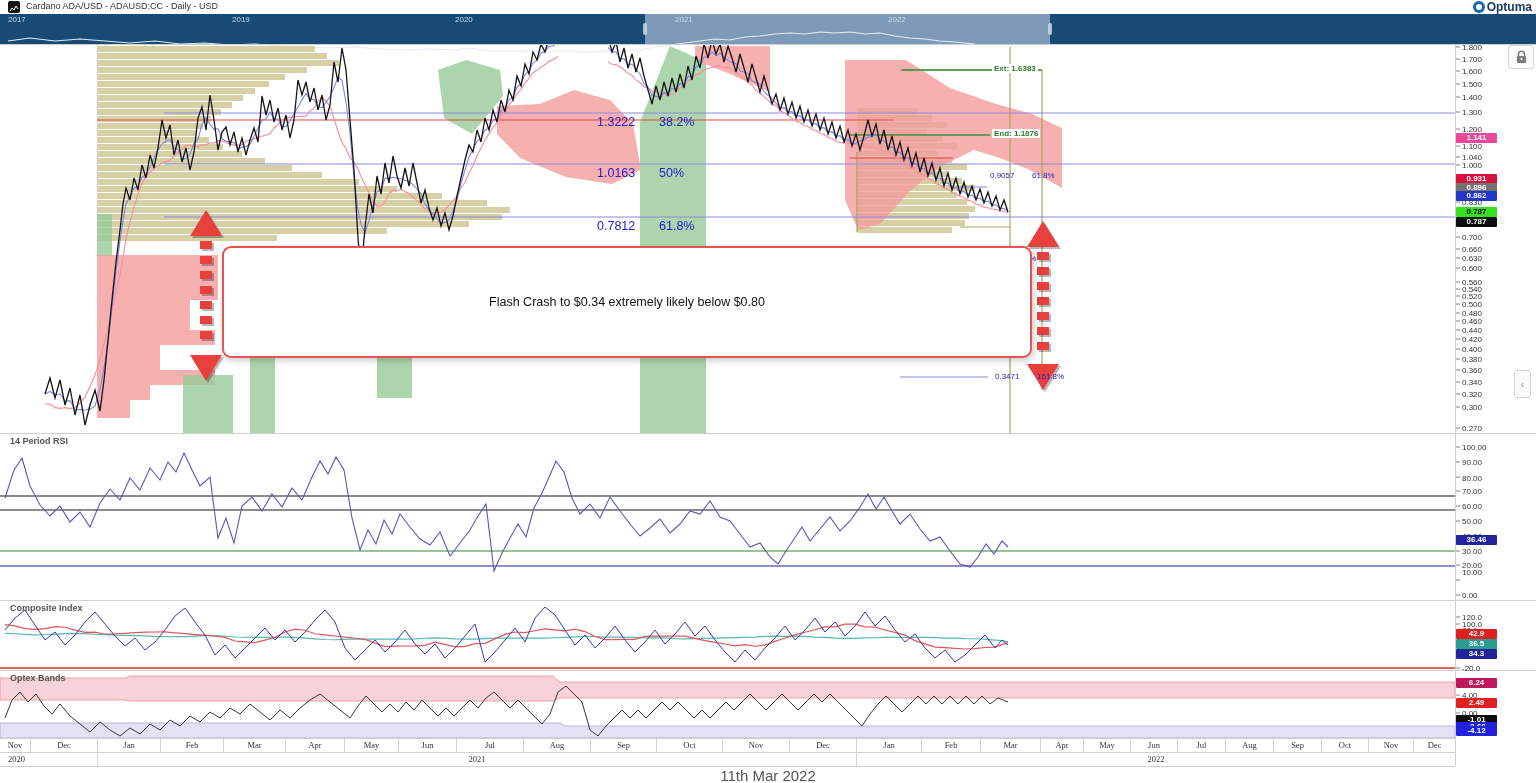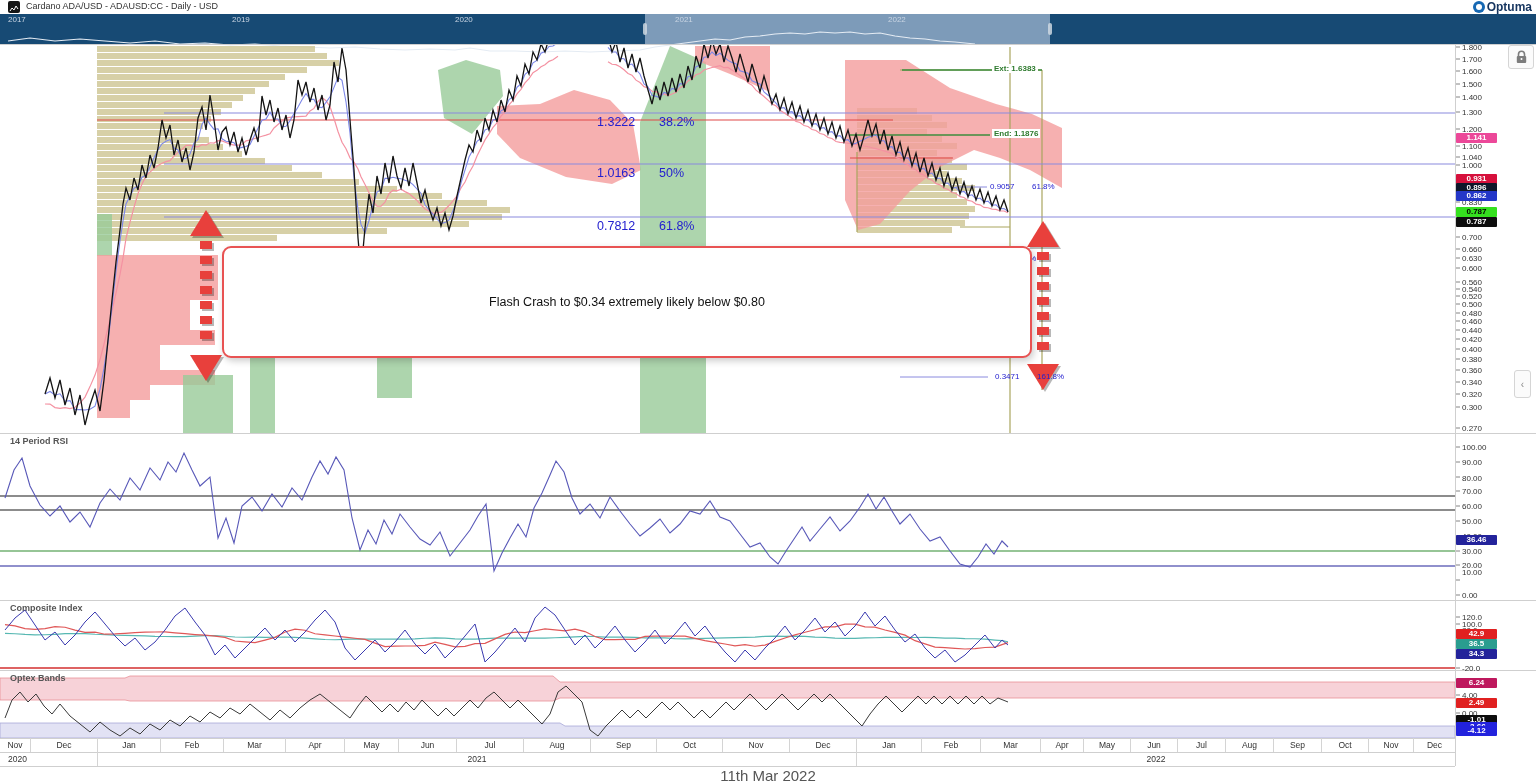--- a/index.html
+++ b/index.html
@@ -334,7 +334,7 @@
     <div class="fib-label" style="left:597px;top:115px;color:#2420cf"><span class="v">1.3222</span><span>38.2%</span></div>
     <div class="fib-label" style="left:597px;top:166px;color:#2420cf"><span class="v">1.0163</span><span>50%</span></div>
     <div class="fib-label" style="left:597px;top:219px;color:#2420cf"><span class="v">0.7812</span><span>61.8%</span></div>
-    <div class="fib-small" style="left:990px;top:182px;color:#2420cf"><span class="v">0.9057</span><span>61.8%</span></div>
+    <div class="fib-small" style="left:990px;top:171px;color:#2420cf"><span class="v">0.9057</span><span>61.8%</span></div>
     <div class="fib-small" style="left:995px;top:372px;color:#2420cf"><span class="v">0.3471</span><span>161.8%</span></div>
     <div class="hidden-pct" style="left:1016px;top:254px;color:#2420cf">100%</div>
     <div class="ext-label" style="left:992px;top:64px;color:#2d7a2d">Ext: 1.6383</div>

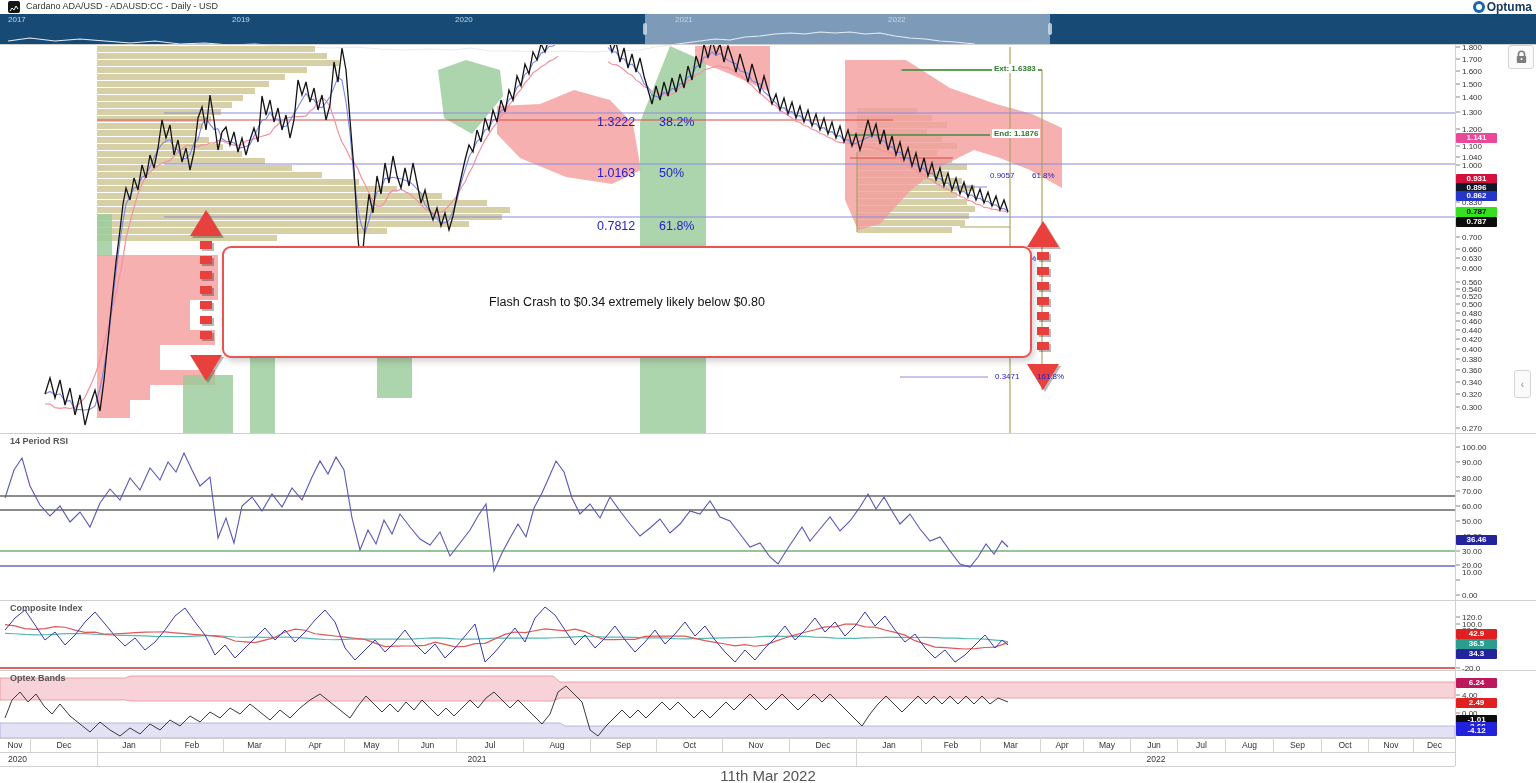--- a/index.html
+++ b/index.html
@@ -301,7 +301,7 @@
     <div class="tick-label" style="top:428px">0.270</div>
     <div class="badge" style="top:138px;background:#ec4899;color:#ffffff">1.141</div>
     <div class="badge" style="top:179px;background:#d6103c;color:#ffffff">0.931</div>
-    <div class="badge" style="top:188px;background:#0f172a;color:#ffffff">0.896</div>
+    <div class="badge" style="top:188px;background:#737373;color:#ffffff">0.896</div>
     <div class="badge" style="top:196px;background:#2437c8;color:#ffffff">0.862</div>
     <div class="badge" style="top:212px;background:#35e01f;color:#000000">0.787</div>
     <div class="badge" style="top:222px;background:#0d0d0d;color:#ffffff">0.787</div>

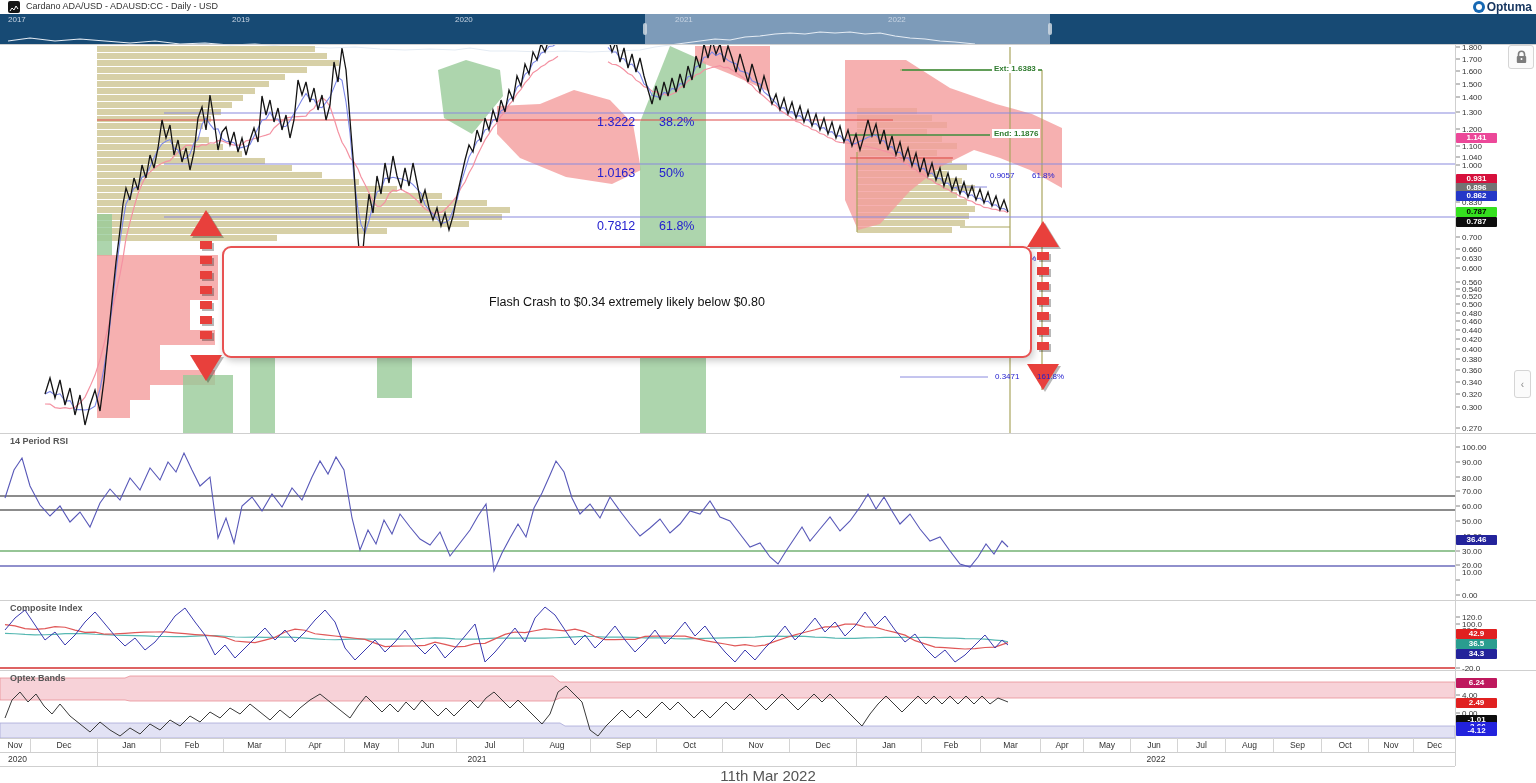--- a/index.html
+++ b/index.html
@@ -33,7 +33,7 @@
               font-size:12.5px;color:#111;z-index:4;}
   .panel-label{position:absolute;left:10px;font-size:9px;font-weight:bold;color:#555;z-index:3;}
   .month-cell,.year-cell{position:absolute;height:14px;display:flex;align-items:center;justify-content:center;
-              font-size:8.5px;color:#333;border-left:1px solid #d4d4d4;box-sizing:border-box;z-index:3;}
+              font-size:8.5px;color:#333;border-left:1px solid #d4d4d4;box-sizing:border-box;z-index:3;font-family:Liberation Serif, serif;}
   .footer{position:absolute;left:0;top:767px;width:1536px;text-align:center;font-size:15px;color:#555;z-index:3;}
   .sq-btn{position:absolute;background:#fbfbfb;border:1px solid #d5d5d5;border-radius:3px;
           display:flex;align-items:center;justify-content:center;z-index:5;}

